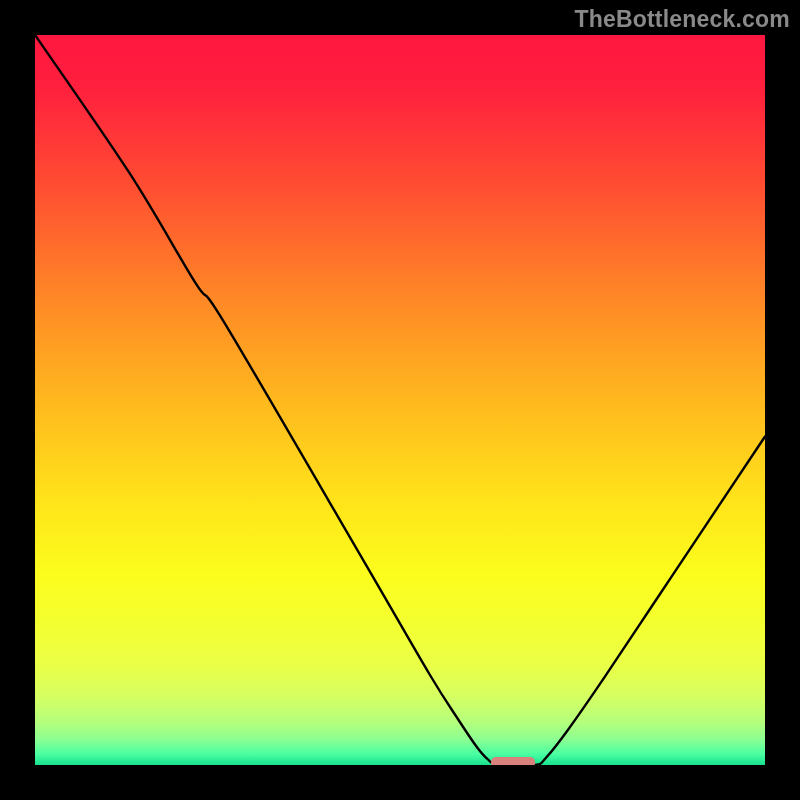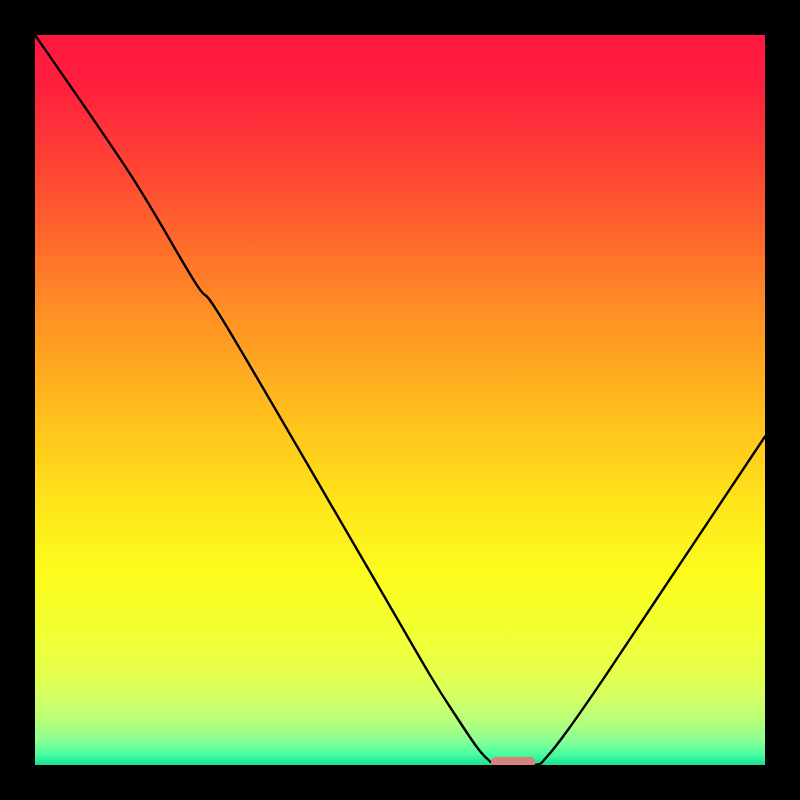--- a/index.html
+++ b/index.html
@@ -63,6 +63,7 @@
 
 <div class="frame">
 
+  <div class="watermark">TheBottleneck.com</div>
 
   <div class="plot">
 

